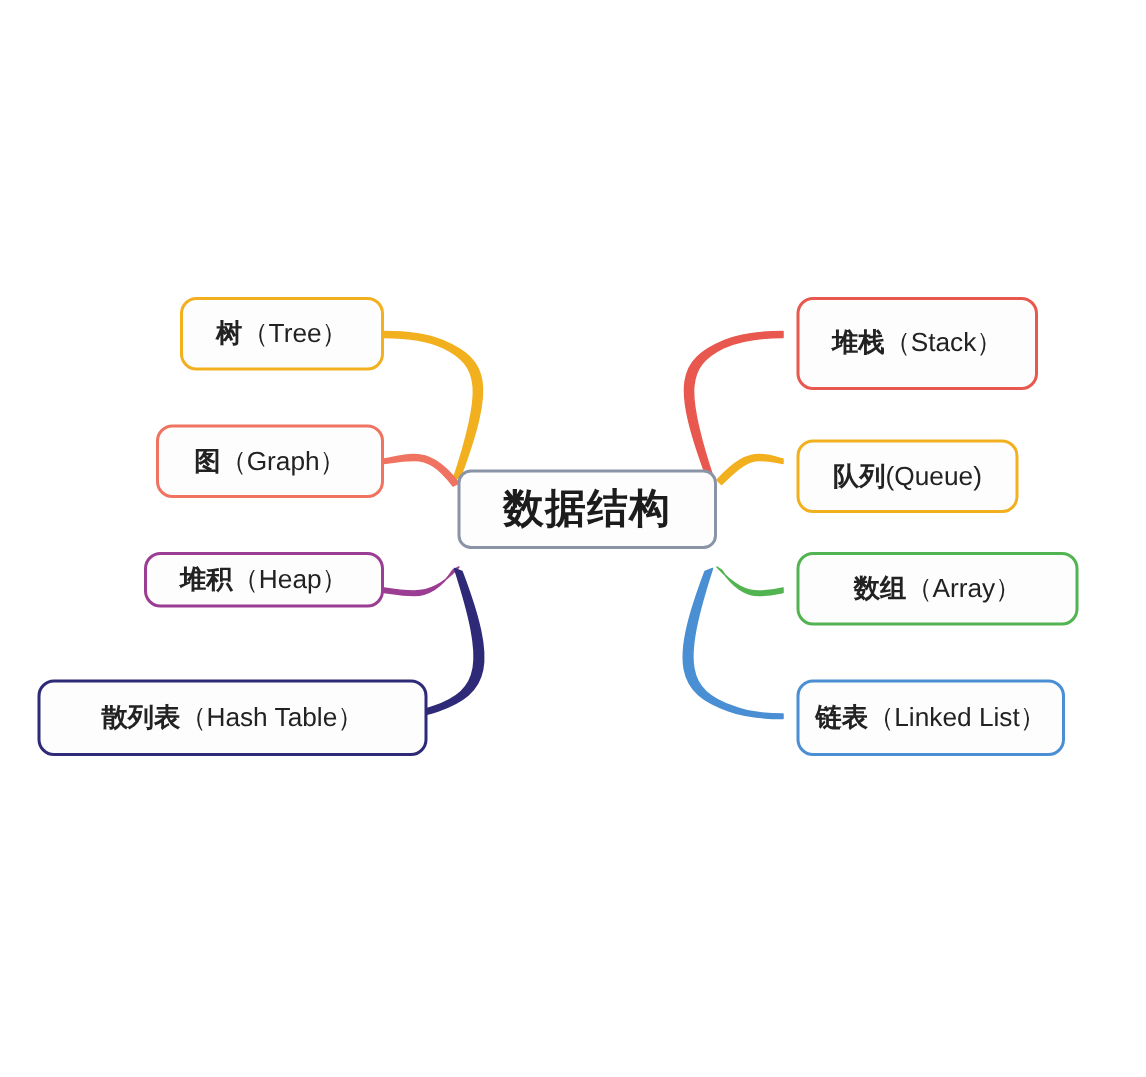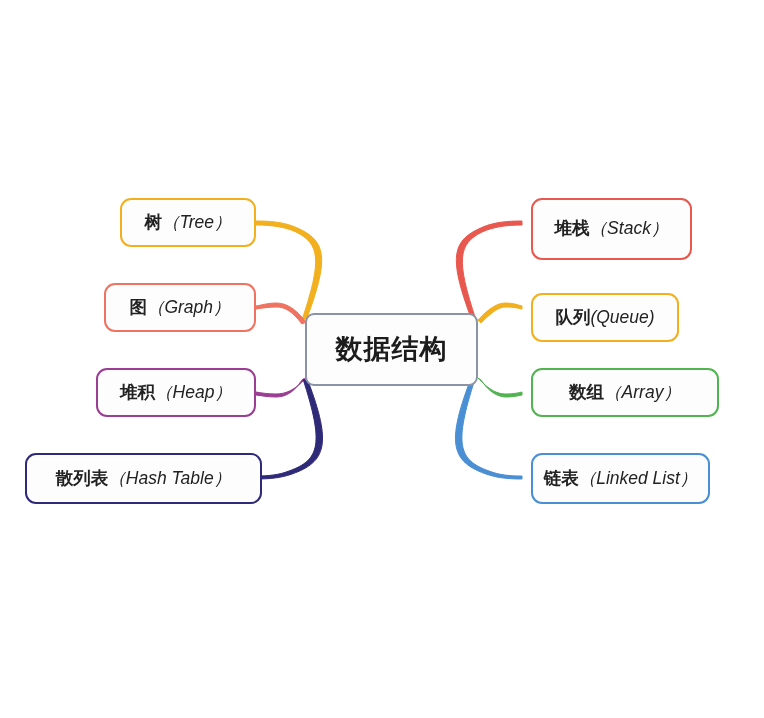--- a/index.html
+++ b/index.html
@@ -59,7 +59,6 @@
   }
   .node.leaf .en {
     font-weight: normal;
-    font-style: italic;
   }
 </style>
 </head>

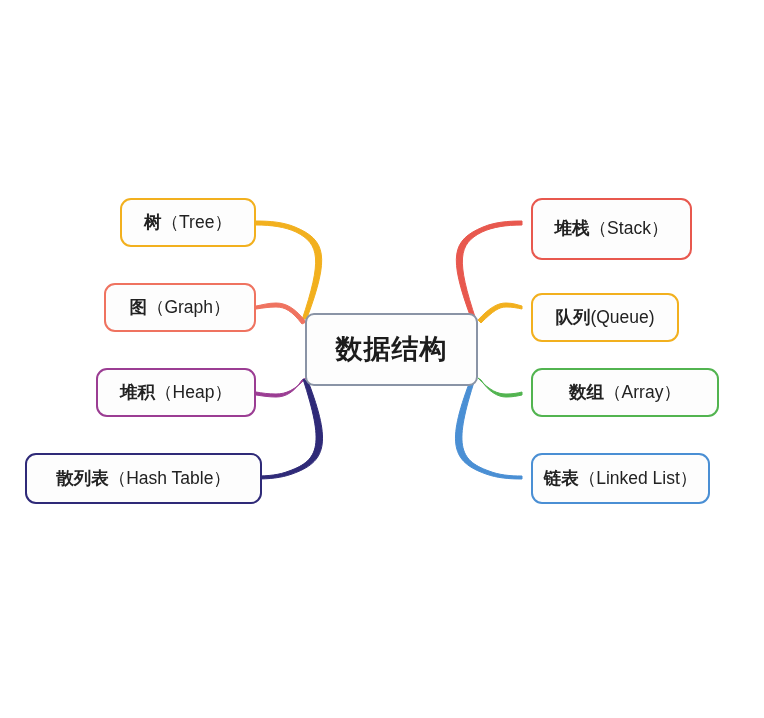--- a/index.html
+++ b/index.html
@@ -78,7 +78,7 @@
     </svg>
 
   <div id="nodes">
-      <div class="node central" style="left: 305px; top: 313px; width: 173px; height: 73px; border-color: rgb(138, 148, 166); color: rgb(28, 28, 28);">
+      <div class="node central" style="left: 305px; top: 313px; width: 173px; height: 53px; border-color: rgb(138, 148, 166); color: rgb(28, 28, 28);">
         <span class="node-label">数据结构</span>
       </div>
       <div class="node leaf" style="left: 120px; top: 198px; width: 136px; height: 49px; border-color: rgb(242, 176, 30);">

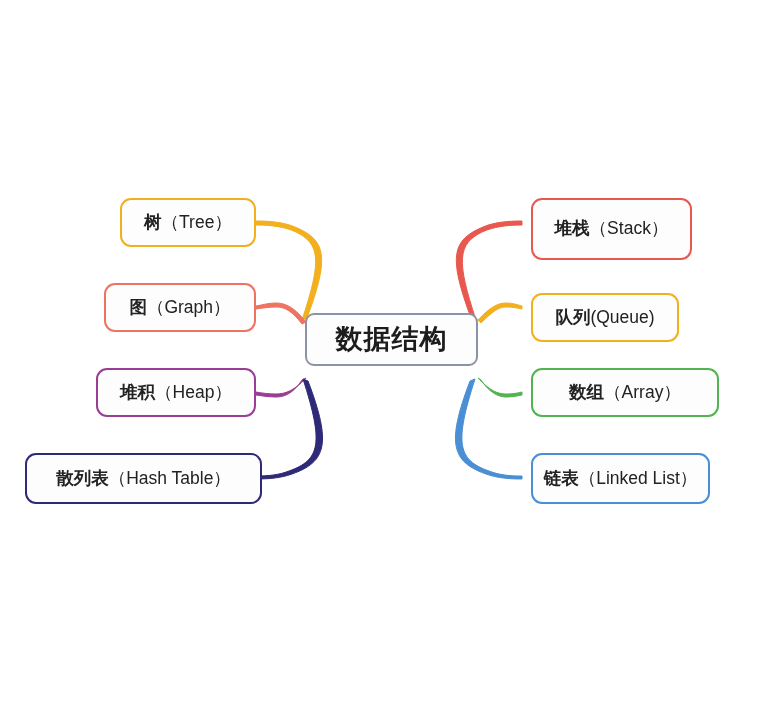--- a/index.html
+++ b/index.html
@@ -87,7 +87,7 @@
       <div class="node leaf" style="left: 104px; top: 283px; width: 152px; height: 49px; border-color: rgb(239, 115, 96);">
         <span class="node-label"><span class="cn">图</span><span class="en">（Graph）</span></span>
       </div>
-      <div class="node leaf" style="left: 96px; top: 368px; width: 160px; height: 49px; border-color: rgb(155, 61, 147);">
+      <div class="node leaf" style="left: 96px; top: 368px; width: 160px; height: 37px; border-color: rgb(155, 61, 147);">
         <span class="node-label"><span class="cn">堆积</span><span class="en">（Heap）</span></span>
       </div>
       <div class="node leaf" style="left: 25px; top: 453px; width: 237px; height: 51px; border-color: rgb(47, 42, 120);">

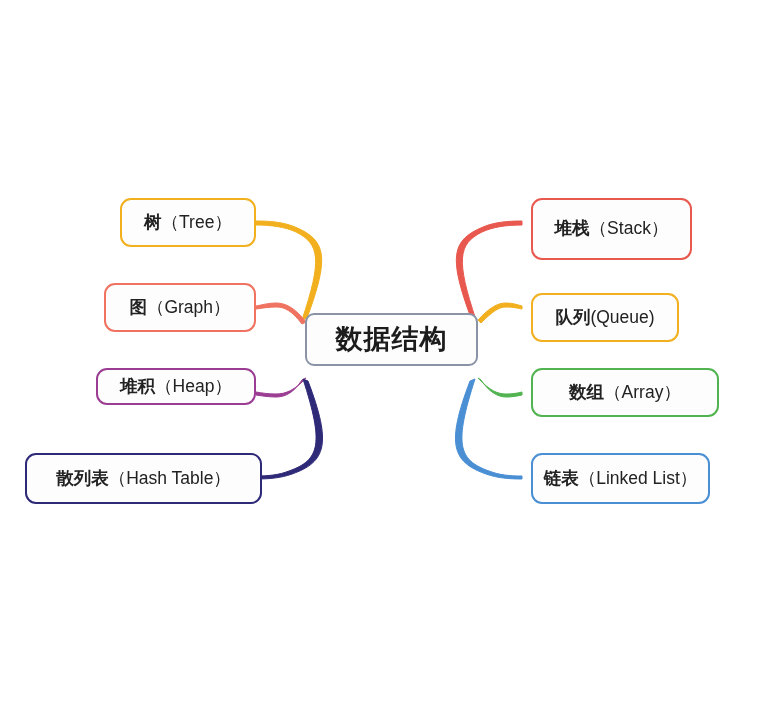--- a/index.html
+++ b/index.html
@@ -90,7 +90,7 @@
       <div class="node leaf" style="left: 96px; top: 368px; width: 160px; height: 37px; border-color: rgb(155, 61, 147);">
         <span class="node-label"><span class="cn">堆积</span><span class="en">（Heap）</span></span>
       </div>
-      <div class="node leaf" style="left: 25px; top: 453px; width: 237px; height: 51px; border-color: rgb(47, 42, 120);">
+      <div class="node leaf" style="left: 25px; top: 453px; width: 260px; height: 51px; border-color: rgb(47, 42, 120);">
         <span class="node-label"><span class="cn">散列表</span><span class="en">（Hash Table）</span></span>
       </div>
       <div class="node leaf" style="left: 531px; top: 198px; width: 161px; height: 62px; border-color: rgb(232, 88, 78);">

